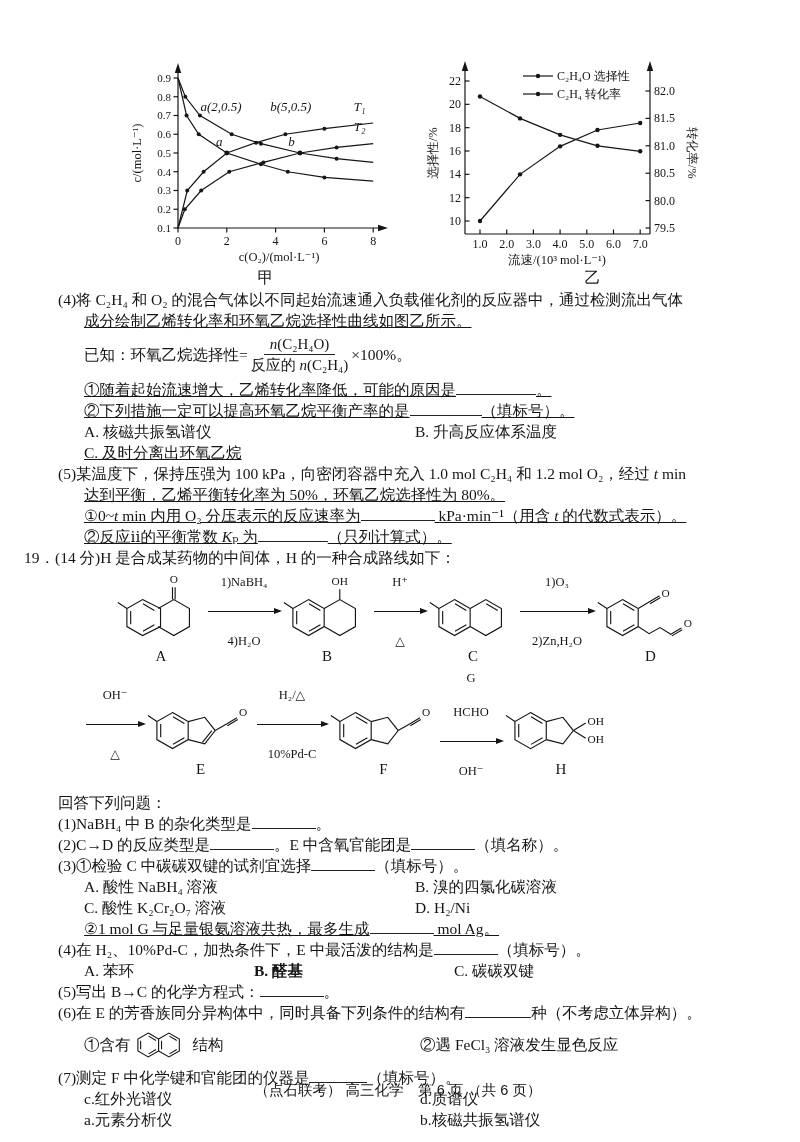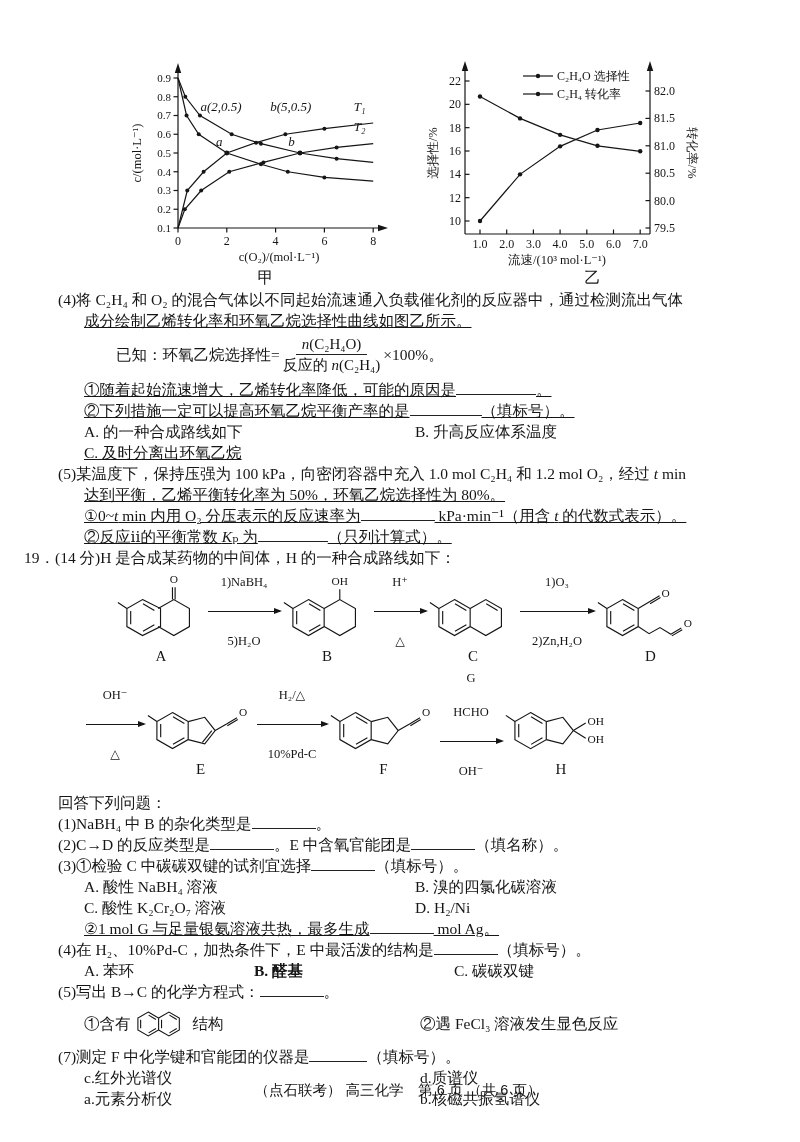--- a/index.html
+++ b/index.html
@@ -14,7 +14,7 @@
   .ind1{margin-left:84px;text-decoration:underline;}
   .ind19{margin-left:24px;}
   .blank{display:inline-block;height:14px;border-bottom:1.2px solid #222;}
-  .formula-row{display:flex;align-items:center;margin-left:116px;margin-top:2px;margin-bottom:2px;height:44px;}
+  .formula-row{display:flex;align-items:center;margin-left:84px;margin-top:2px;margin-bottom:2px;height:44px;}
   .frac{display:inline-flex;flex-direction:column;align-items:center;margin:0 3px;font-size:15px;}
   .frac .num{padding:0 6px 1px 6px;border-bottom:1.2px solid #222;}
   .frac .den{padding-top:1px;}

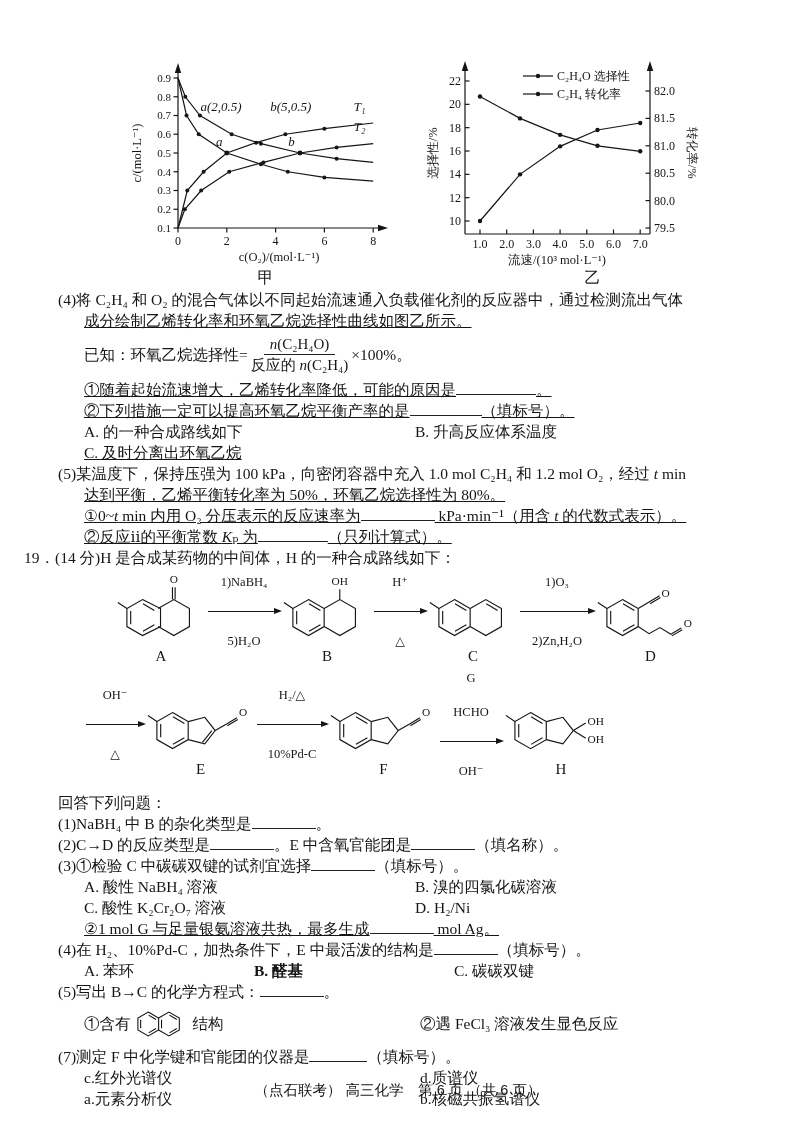--- a/index.html
+++ b/index.html
@@ -207,7 +207,7 @@
   <div class="line ind1">①随着起始流速增大，乙烯转化率降低，可能的原因是<span class="blank" style="width: 80px;"></span>。</div>
   <div class="line ind1">②下列措施一定可以提高环氧乙烷平衡产率的是<span class="blank" style="width: 72px;"></span>（填标号）。</div>
   <div class="opt2">
-    <span class="c1">A. 的一种合成路线如下</span>
+    <span class="c1">A. 核磁共振氢谱仪</span>
     <span>B. 升高反应体系温度</span>
   </div>
   <div class="line ind1">C. 及时分离出环氧乙烷</div>

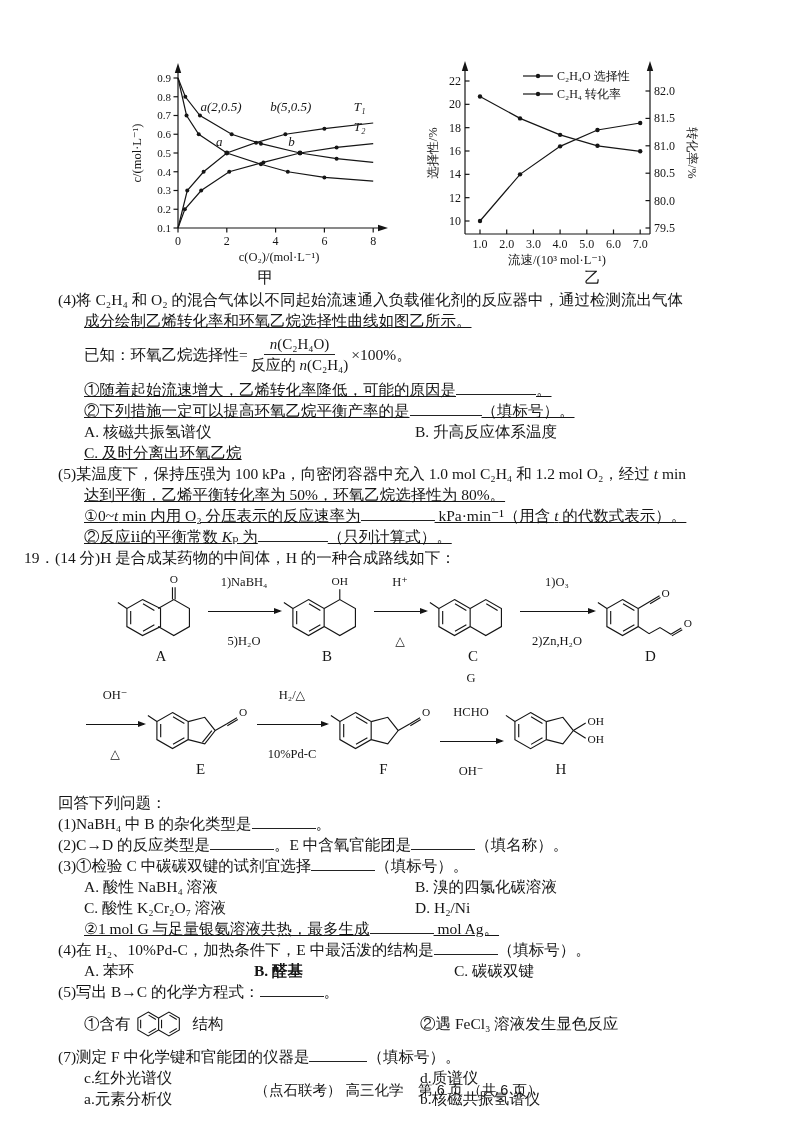--- a/index.html
+++ b/index.html
@@ -233,7 +233,7 @@
     <div class="rxn-arrow" style="width:72px">
       <div class="cond">1)NaBH₄</div>
       <div class="shaft"></div>
-      <div class="cond">5)H₂O</div>
+      <div class="cond">4)H₂O</div>
     </div>
     <div class="struct">
       <svg width="90" height="76" viewBox="0 0 95 80" stroke="#151515" stroke-width="1.2" fill="none">

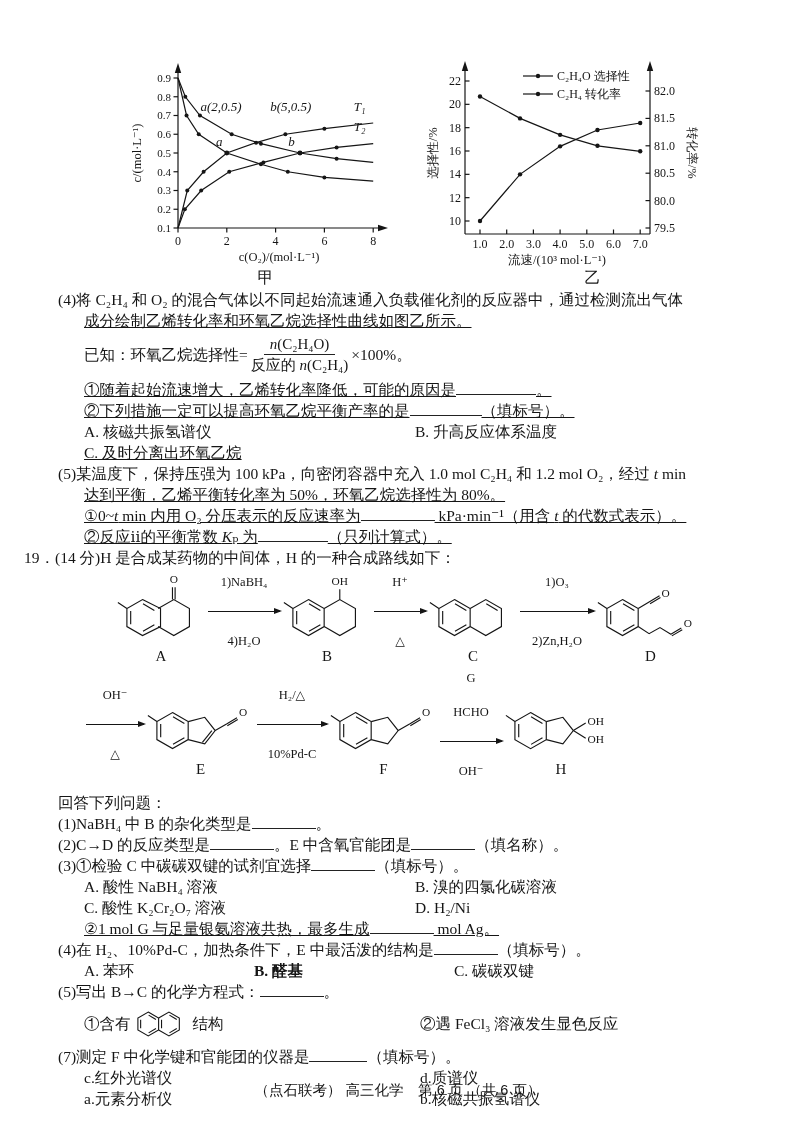--- a/index.html
+++ b/index.html
@@ -348,6 +348,7 @@
     <span>C. 碳碳双键</span>
   </div>
   <div class="line ind0">(5)写出 B→C 的化学方程式：<span class="blank" style="width: 64px;"></span>。</div>
+  <div class="line ind0">(6)在 E 的芳香族同分异构体中，同时具备下列条件的结构有<span class="blank" style="width: 66px;"></span>种（不考虑立体异构）。</div>
   <div class="iso-row">
     <span class="c1">
       <span>①含有</span>

